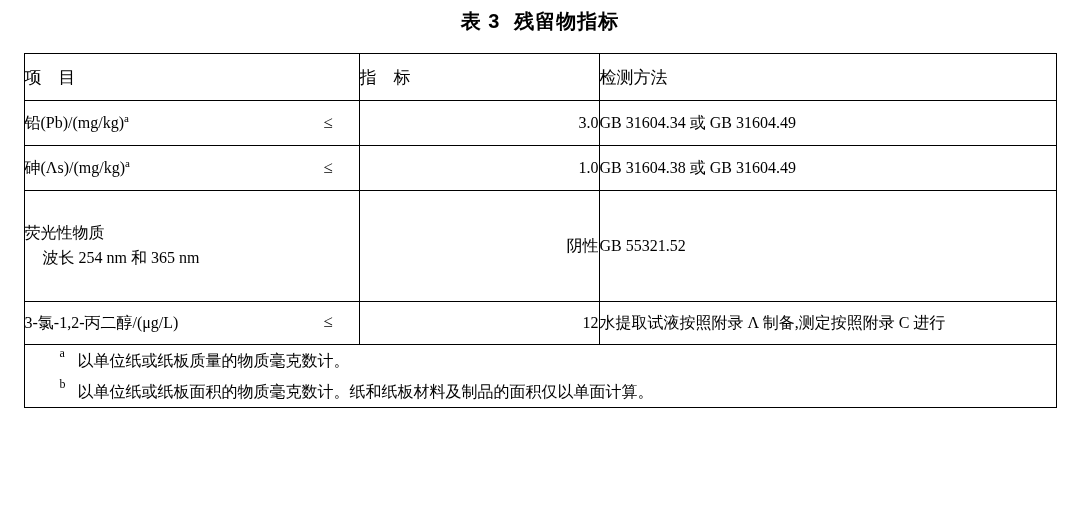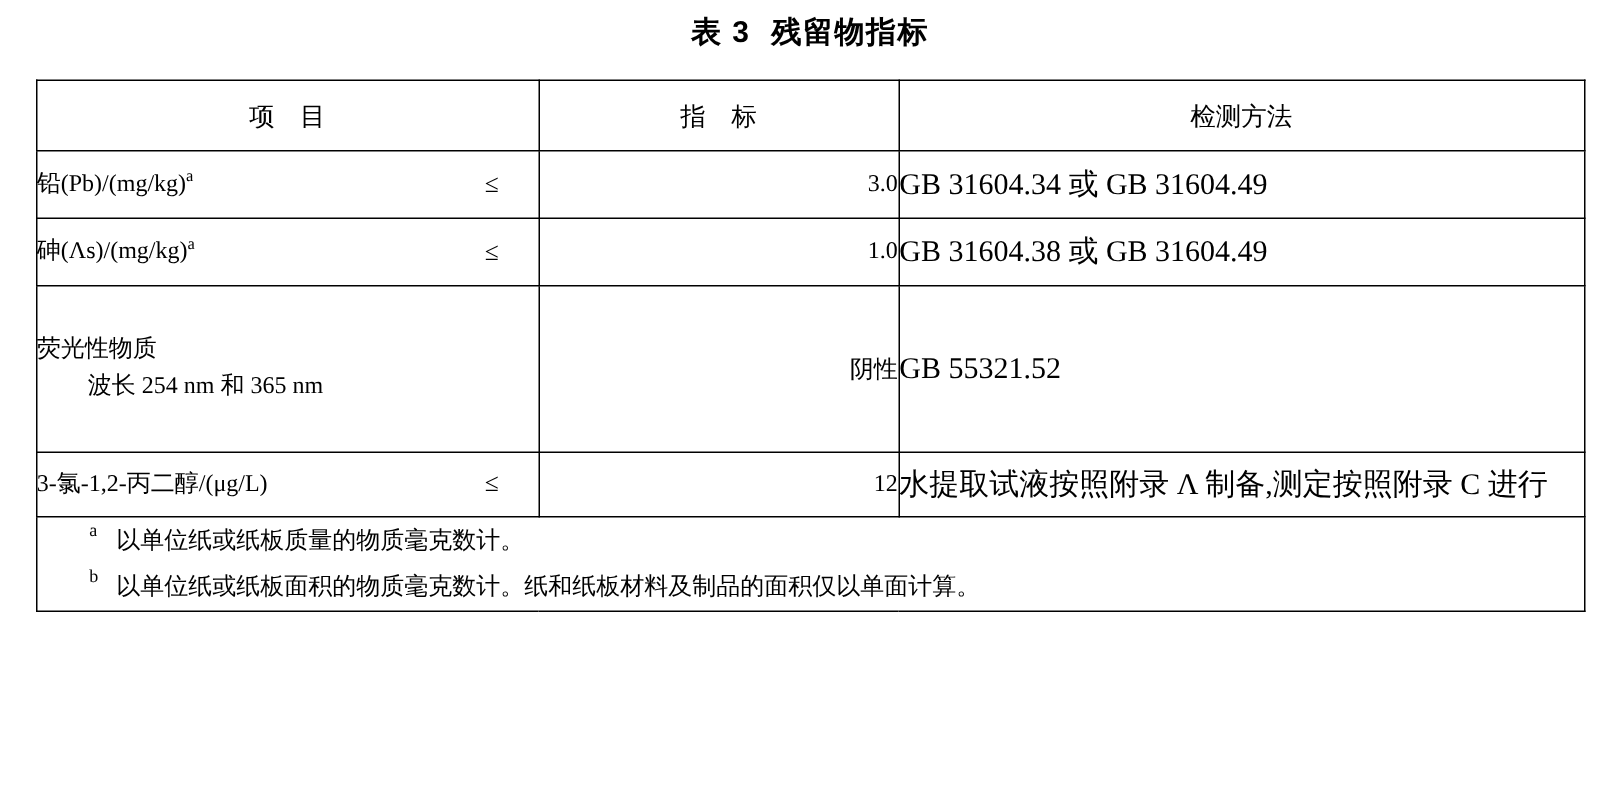--- a/index.html
+++ b/index.html
@@ -49,7 +49,7 @@
     border: 1.6px solid #000;
   }
   .hdr td {
-    text-align: center;
+    text-align: left;
     font-size: 17px;
     height: 46px;
     font-family: "Liberation Sans", sans-serif;

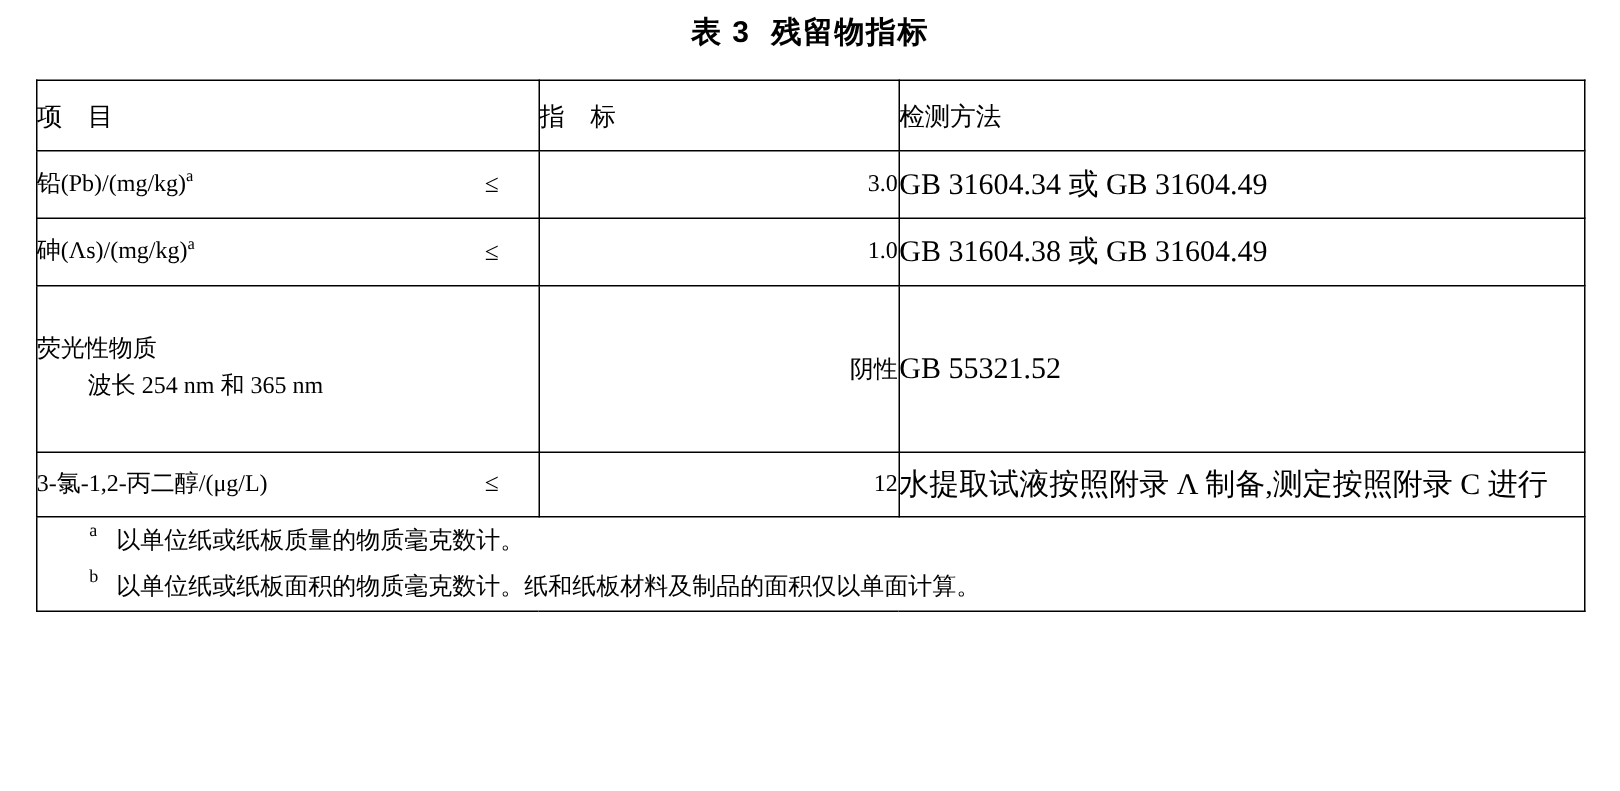--- a/index.html
+++ b/index.html
@@ -81,7 +81,7 @@
   }
   .cell-method {
     padding: 9px 10px 9px 14px;
-    font-size: 20px;
+    font-size: 16px;
     line-height: 1.7;
   }
   .r-lead td, .r-ars td { height: 44px; }

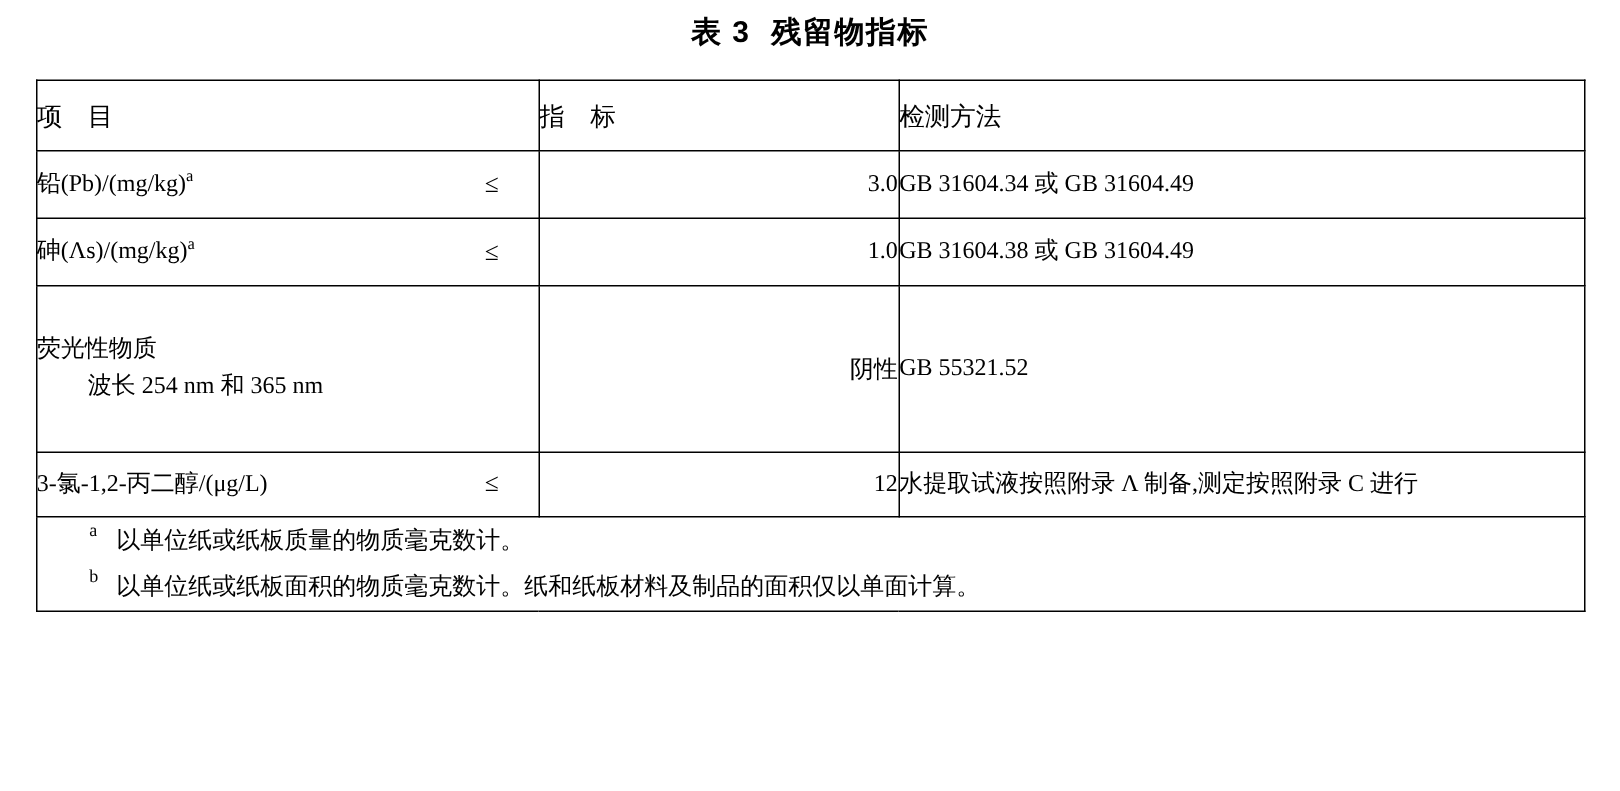--- a/index.html
+++ b/index.html
@@ -91,7 +91,7 @@
 
   .sub-line {
     display: block;
-    padding-left: 34px;
+    padding-left: 18px;
   }
   .foot td {
     padding: 10px 14px 12px 14px;

